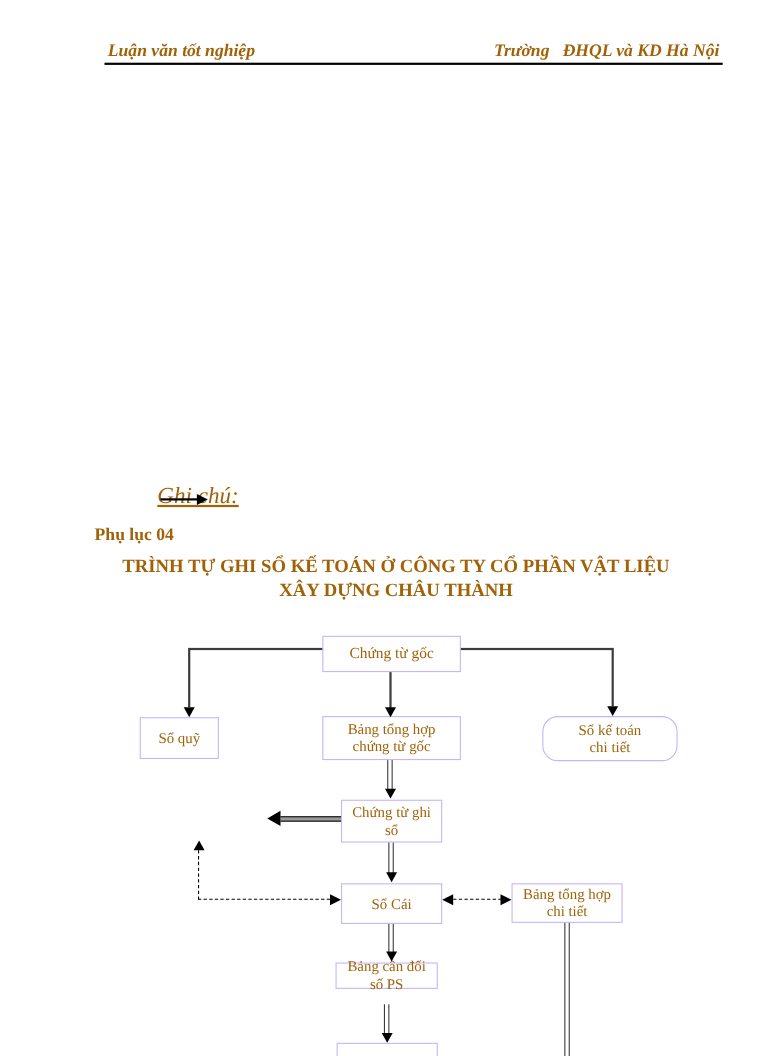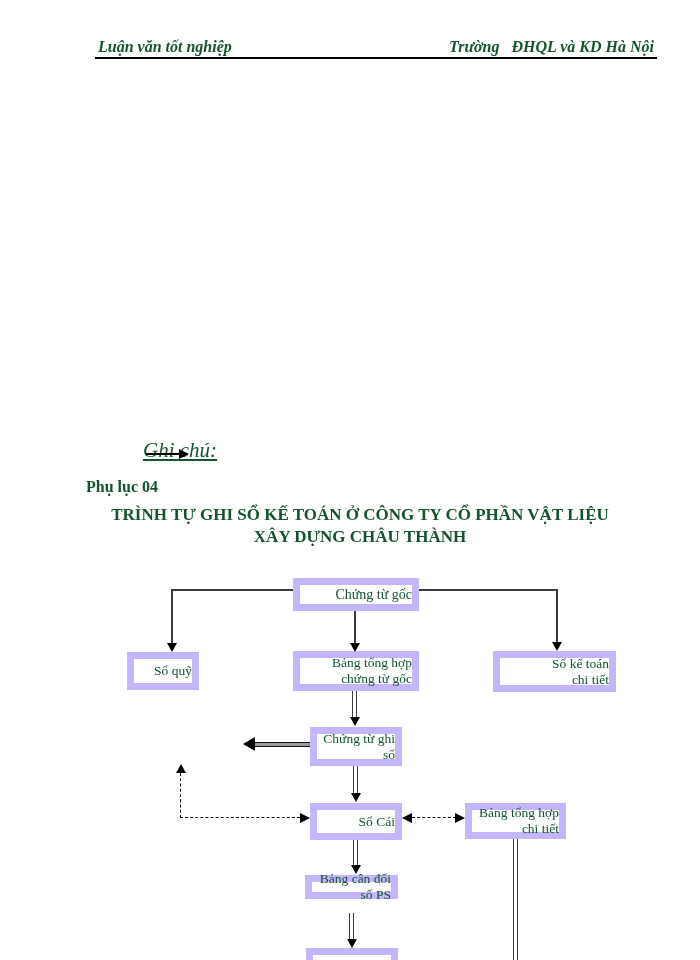--- a/index.html
+++ b/index.html
@@ -6,7 +6,7 @@
   .page{
     position:relative;width:700px;height:960px;margin:0 auto;
     background:#ffffff;overflow:hidden;
-    font-family:"Liberation Serif","DejaVu Serif",serif;color:#14532d;
+    font-family:"Liberation Serif","DejaVu Serif",serif;color:#a16207;
   }
   
   .hdr{

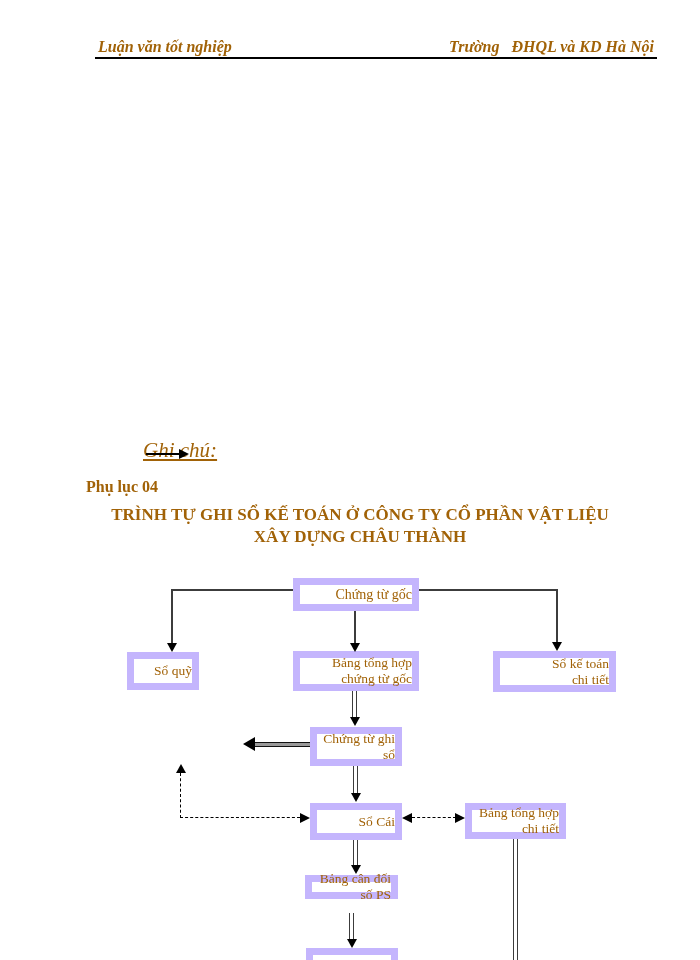--- a/index.html
+++ b/index.html
@@ -34,8 +34,8 @@
   }
   
   .box{
-    position:absolute;border:7px solid #c4b5fd;background:#fff;
-    display:flex;flex-direction:column;justify-content:center;align-items:flex-end;
+    position:absolute;border:1px solid #c4b5fd;background:#fff;
+    display:flex;flex-direction:column;justify-content:center;align-items:center;
     text-align:center;font-size:13.5px;line-height:16px;box-sizing:border-box;
   }
   .box span{display:block;}

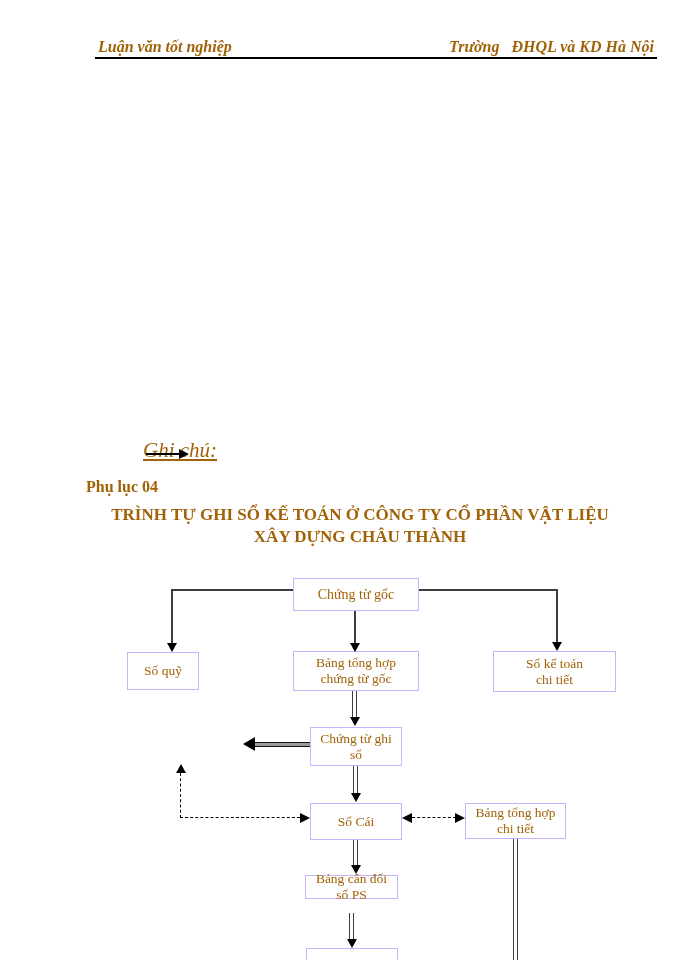--- a/index.html
+++ b/index.html
@@ -92,7 +92,7 @@
     <span>chứng từ gốc</span>
   </div>
 
-  <div class="box" style="left:493px;top:651px;width:123px;height:41px;">
+  <div class="box" style="left:493px;top:651px;width:123px;height:41px;border-radius:14px;">
     <span>Sổ kế toán</span>
     <span>chi tiết</span>
   </div>

